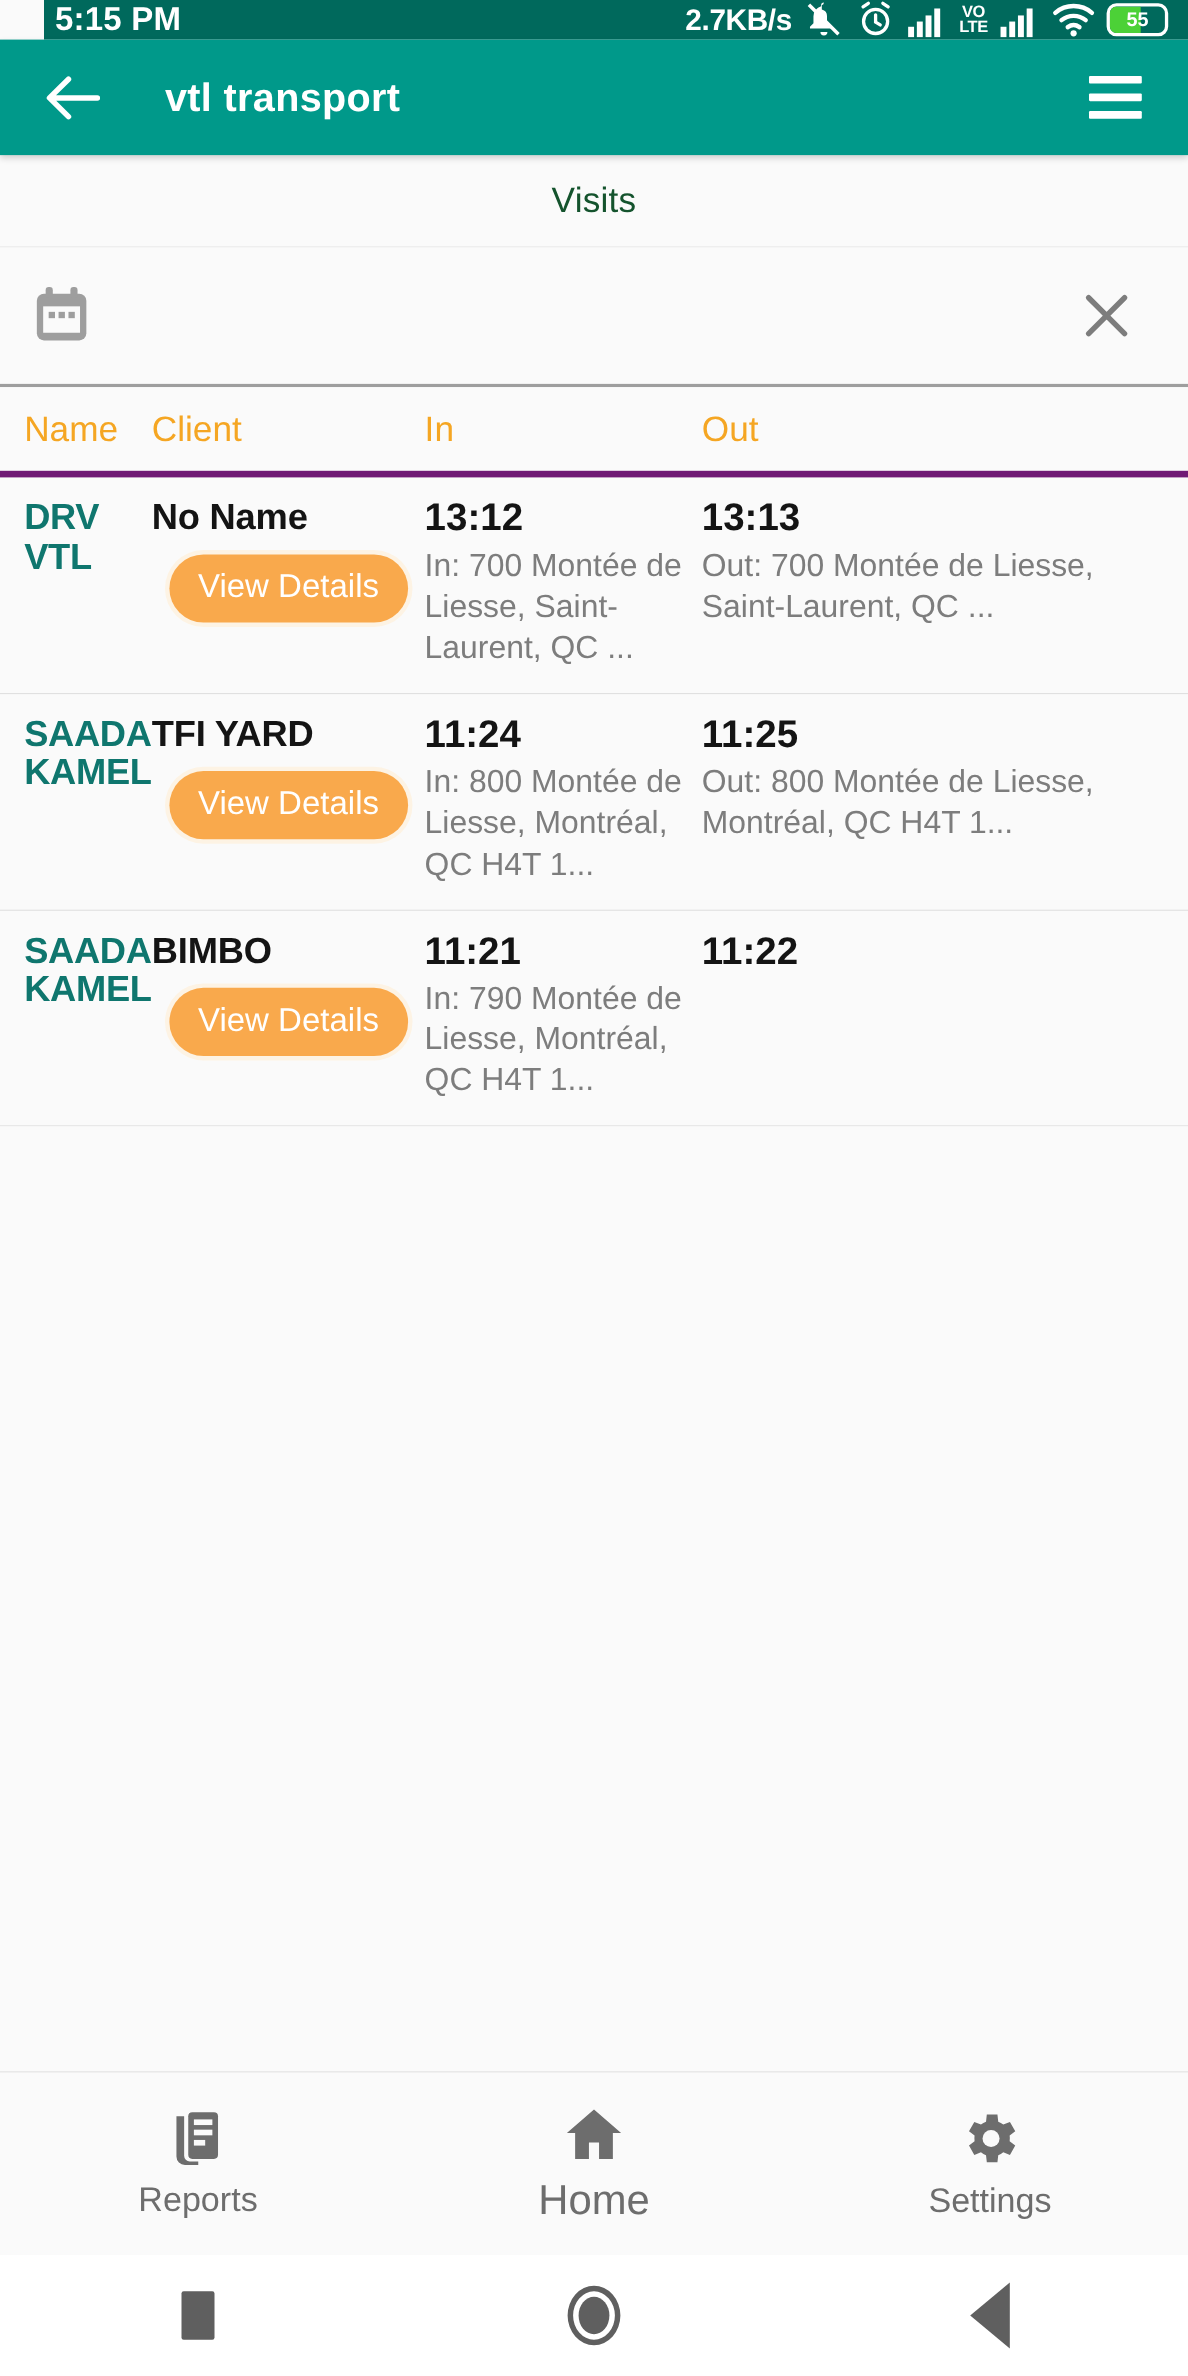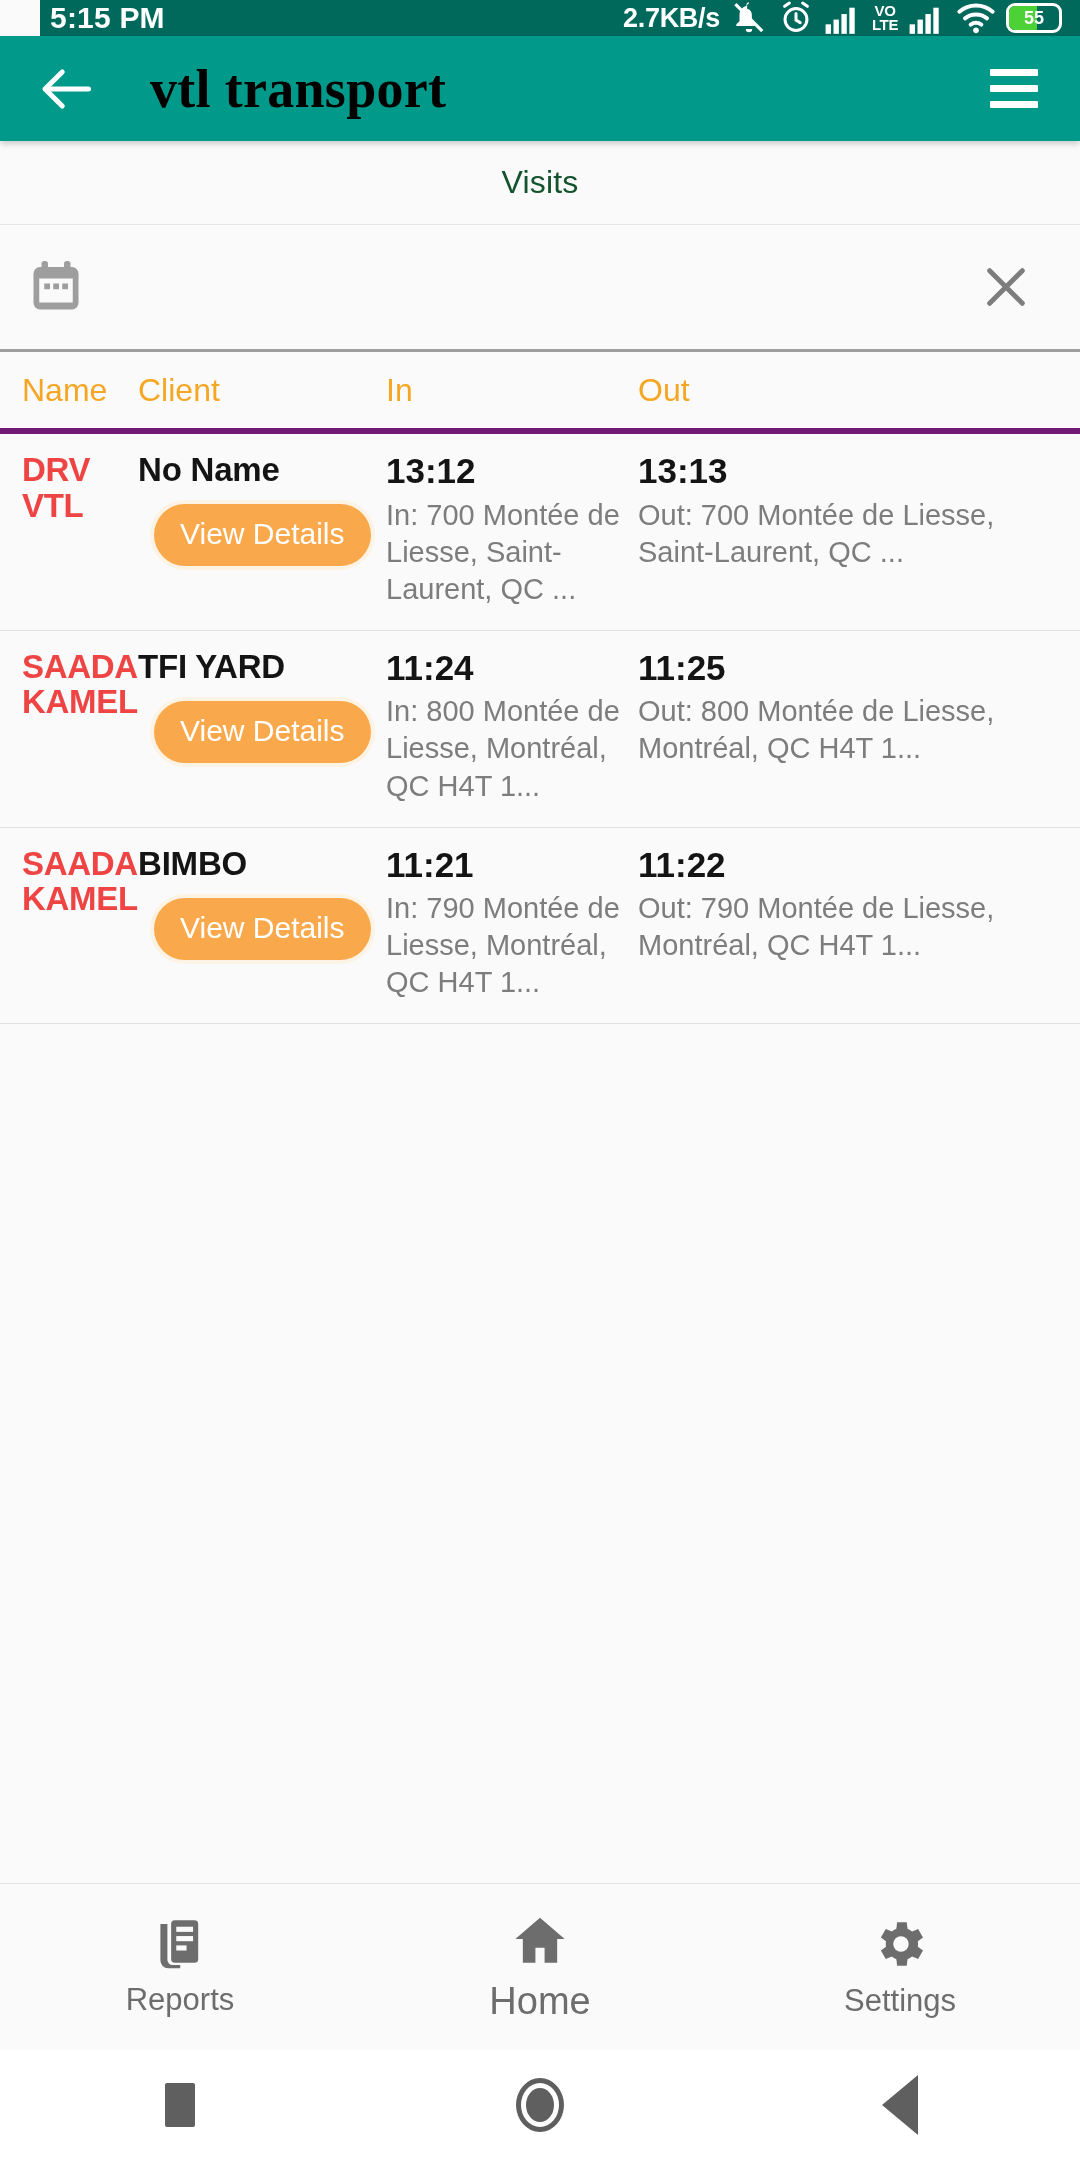--- a/index.html
+++ b/index.html
@@ -103,12 +103,11 @@
     cursor: pointer;
   }
   .app-title {
-    color: #000000;
-    font-size: 54px;
+    color: #ffffff;
+    font-size: 36px;
     font-weight: bold;
     margin-left: 52px;
     letter-spacing: 0.3px;
-    font-family: Liberation Serif, serif;
   }
   .menu-btn {
     margin-left: auto;

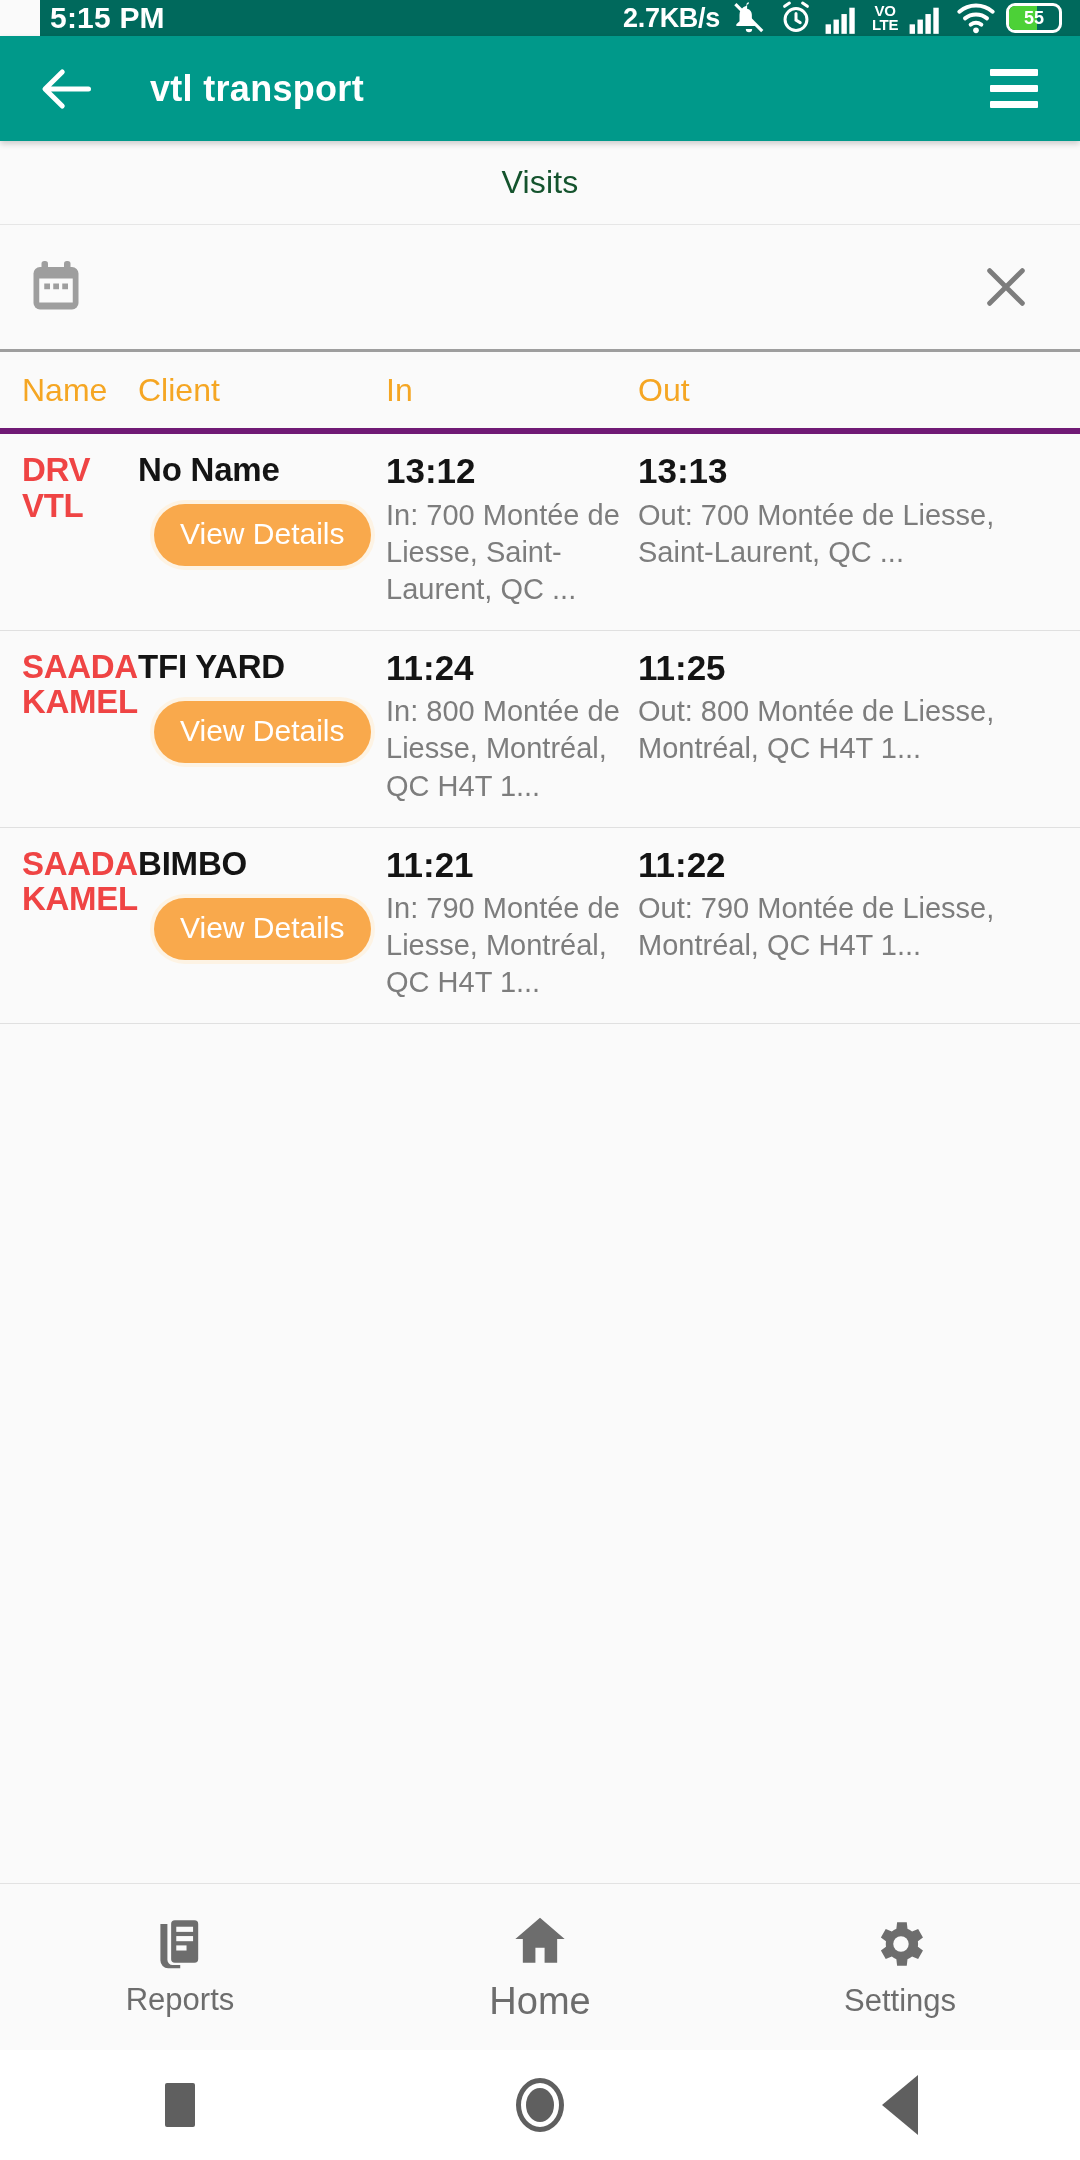--- a/index.html
+++ b/index.html
@@ -209,7 +209,7 @@
   .v-name {
     font-size: 33px;
     font-weight: bold;
-    color: #ef4444;
+    color: #0f766e;
     line-height: 1.08;
     letter-spacing: -0.3px;
   }

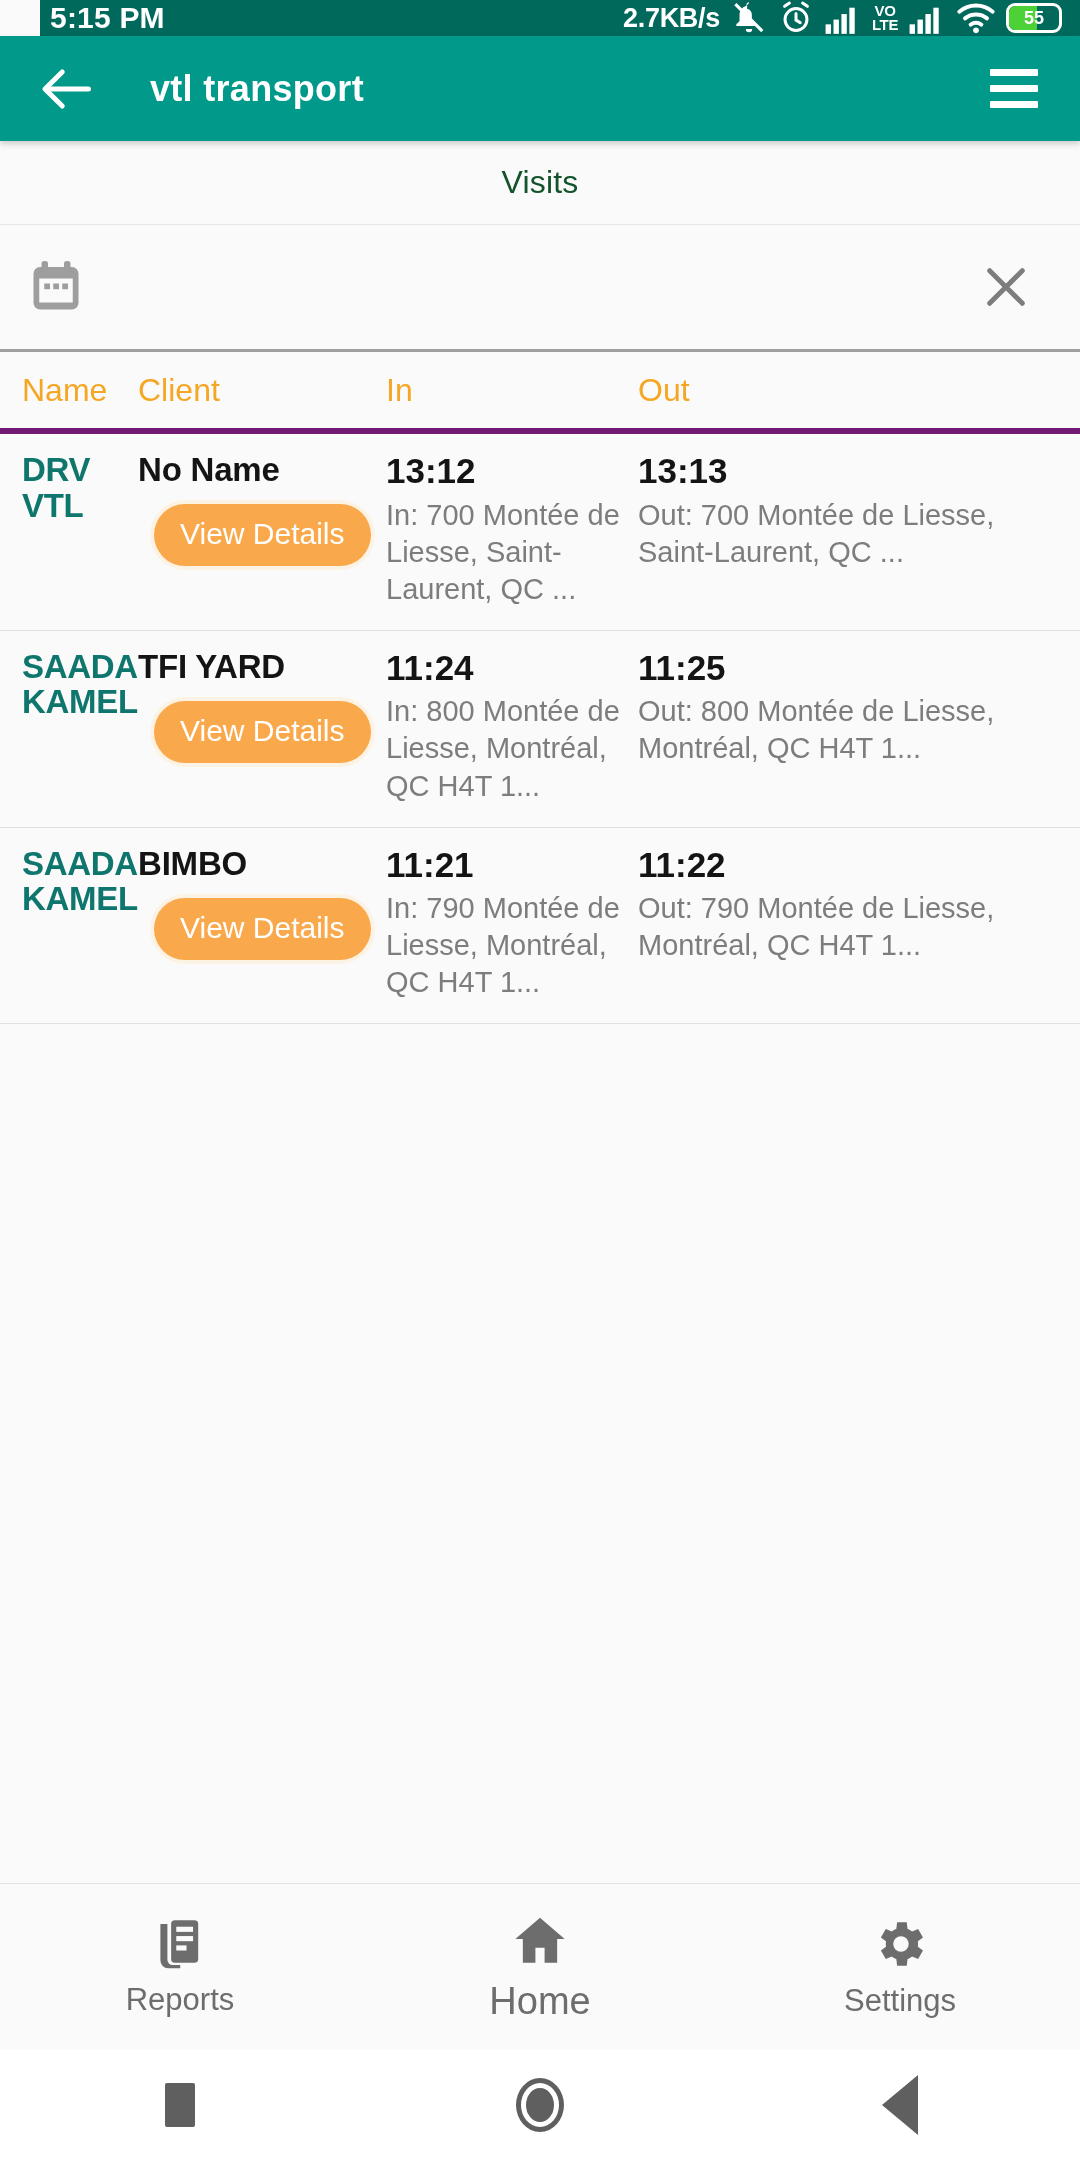--- a/index.html
+++ b/index.html
@@ -461,7 +461,6 @@
       </div>
       <div class="cell c-out">
         <div class="v-time">11:22</div>
-        <div class="v-addr">Out: 790 Montée de Liesse, Montréal, QC H4T 1...</div>
       </div>
     </div>
 

